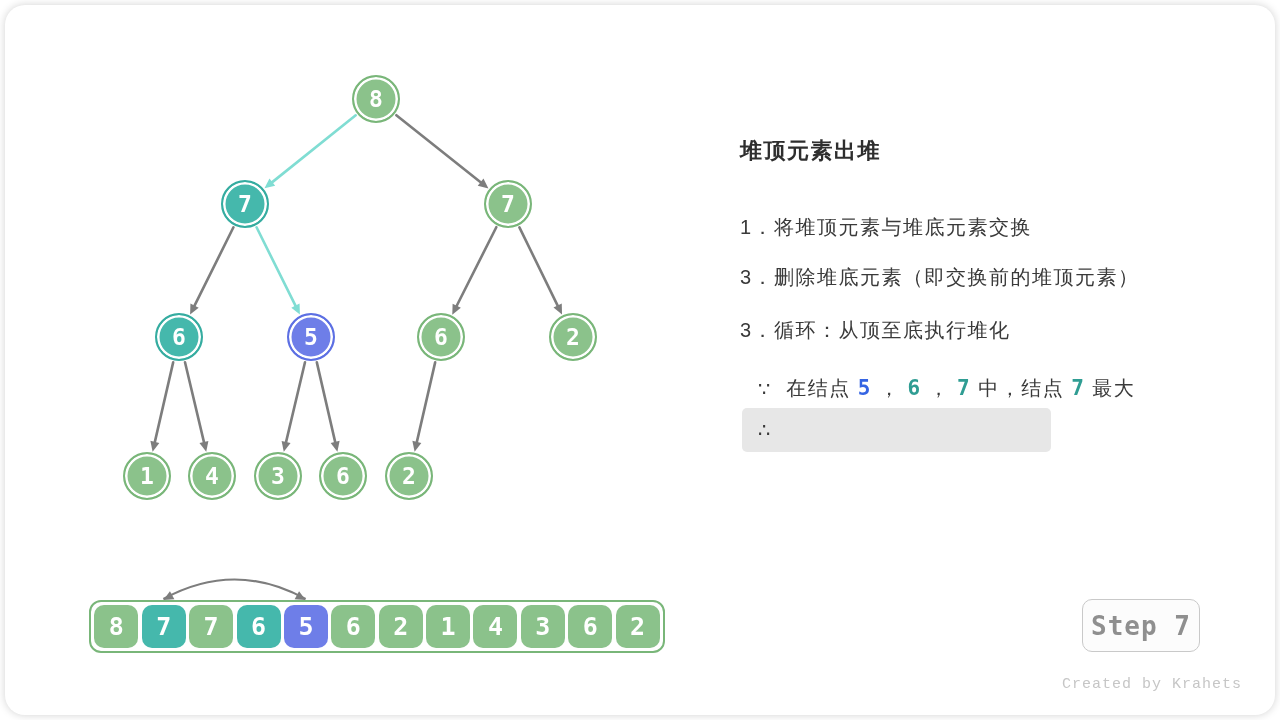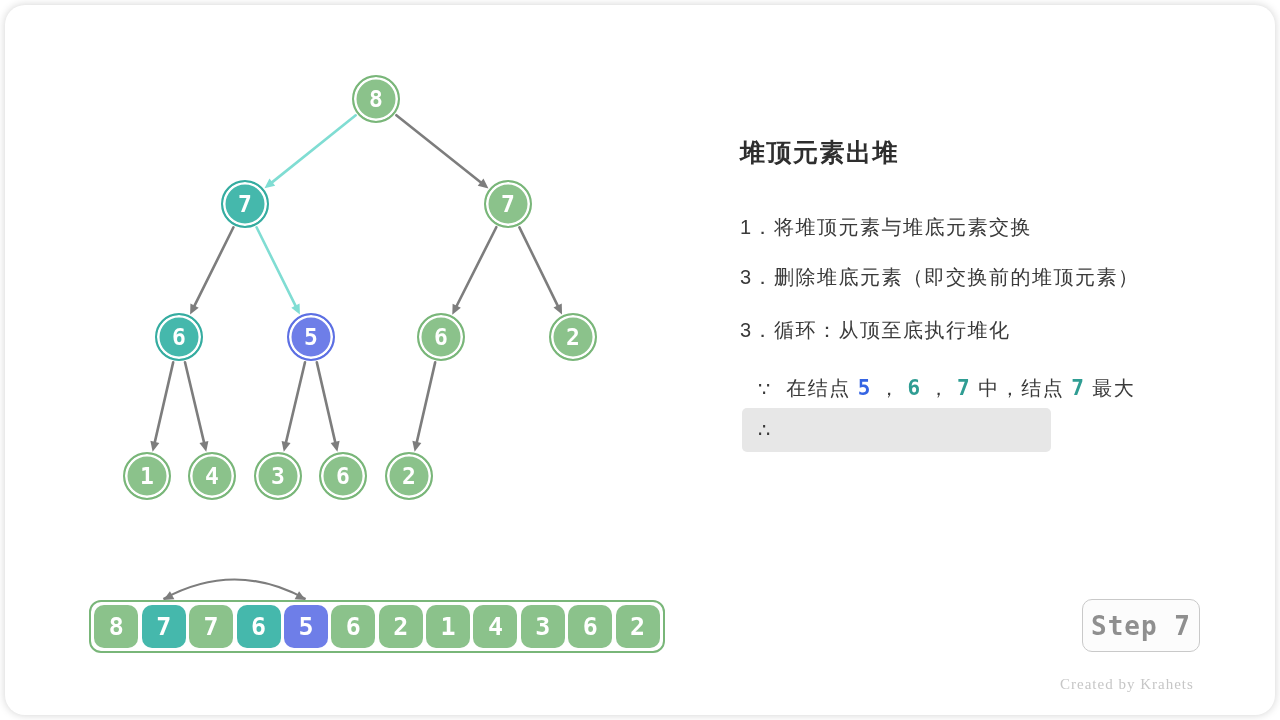--- a/index.html
+++ b/index.html
@@ -28,7 +28,7 @@
   
   .panel-title{
     position:absolute;left:740px;top:136px;
-    font-size:25px;font-weight:bold;color:#2E2E2E;letter-spacing:1.5px;white-space:nowrap;
+    font-size:22px;font-weight:bold;color:#2E2E2E;letter-spacing:1.5px;white-space:nowrap;
   }
   .step-item{
     position:absolute;left:740px;font-size:20px;color:var(--text-dark);

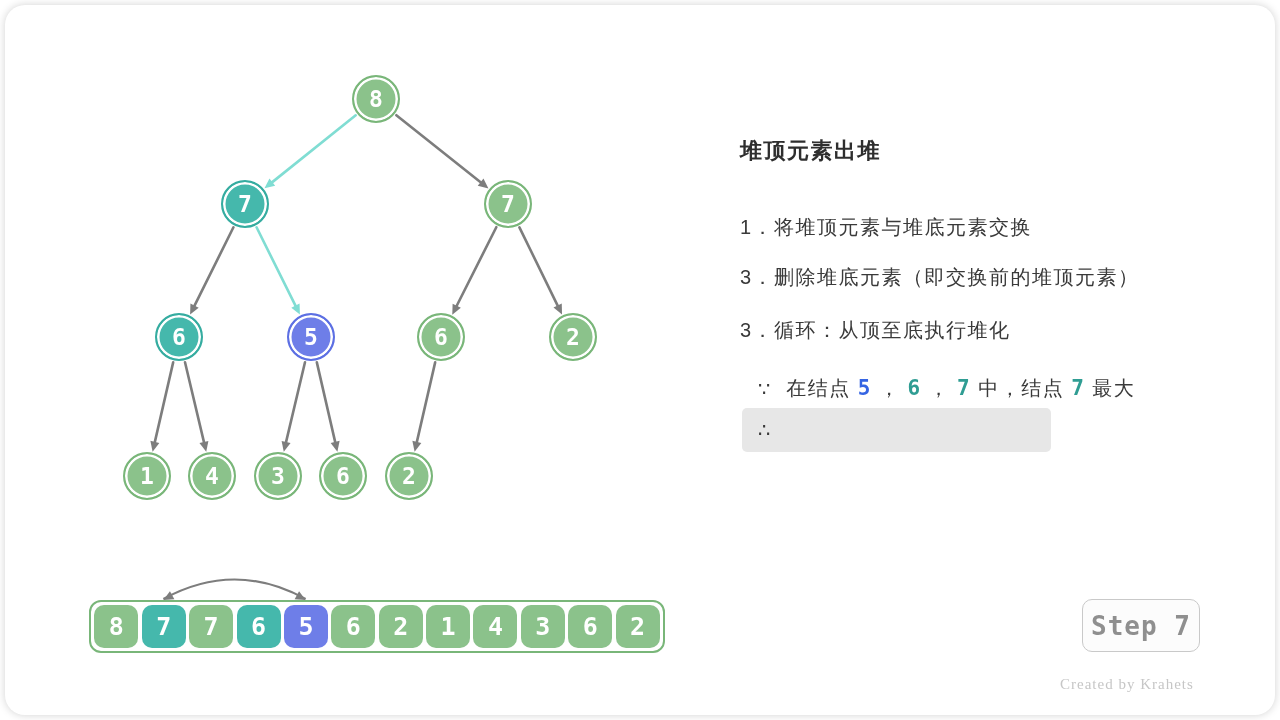--- a/index.html
+++ b/index.html
@@ -78,8 +78,8 @@
     color:var(--badge-text);letter-spacing:1px;
   }
   .credit{
-    position:absolute;left:1060px;top:676px;width:182px;
-    font-family:Liberation Serif, serif;font-size:15px;letter-spacing:1px;
+    position:absolute;left:1060px;top:676px;width:182px;text-align:right;
+    font-family:Liberation Mono, monospace;font-size:15px;letter-spacing:1px;
     color:var(--credit-text);white-space:nowrap;
   }
 </style>

